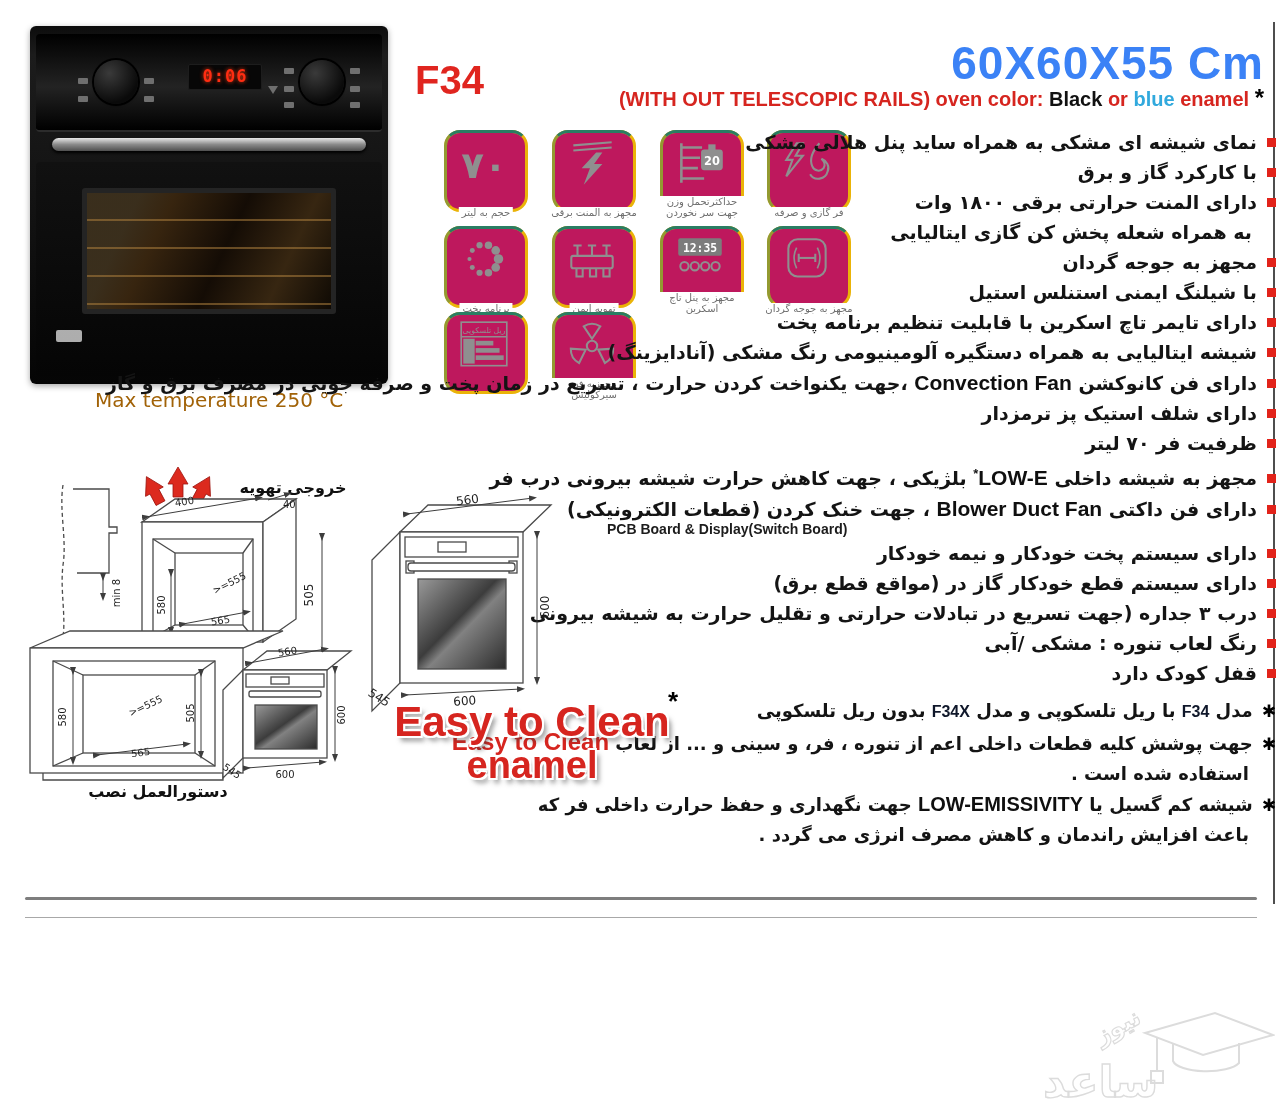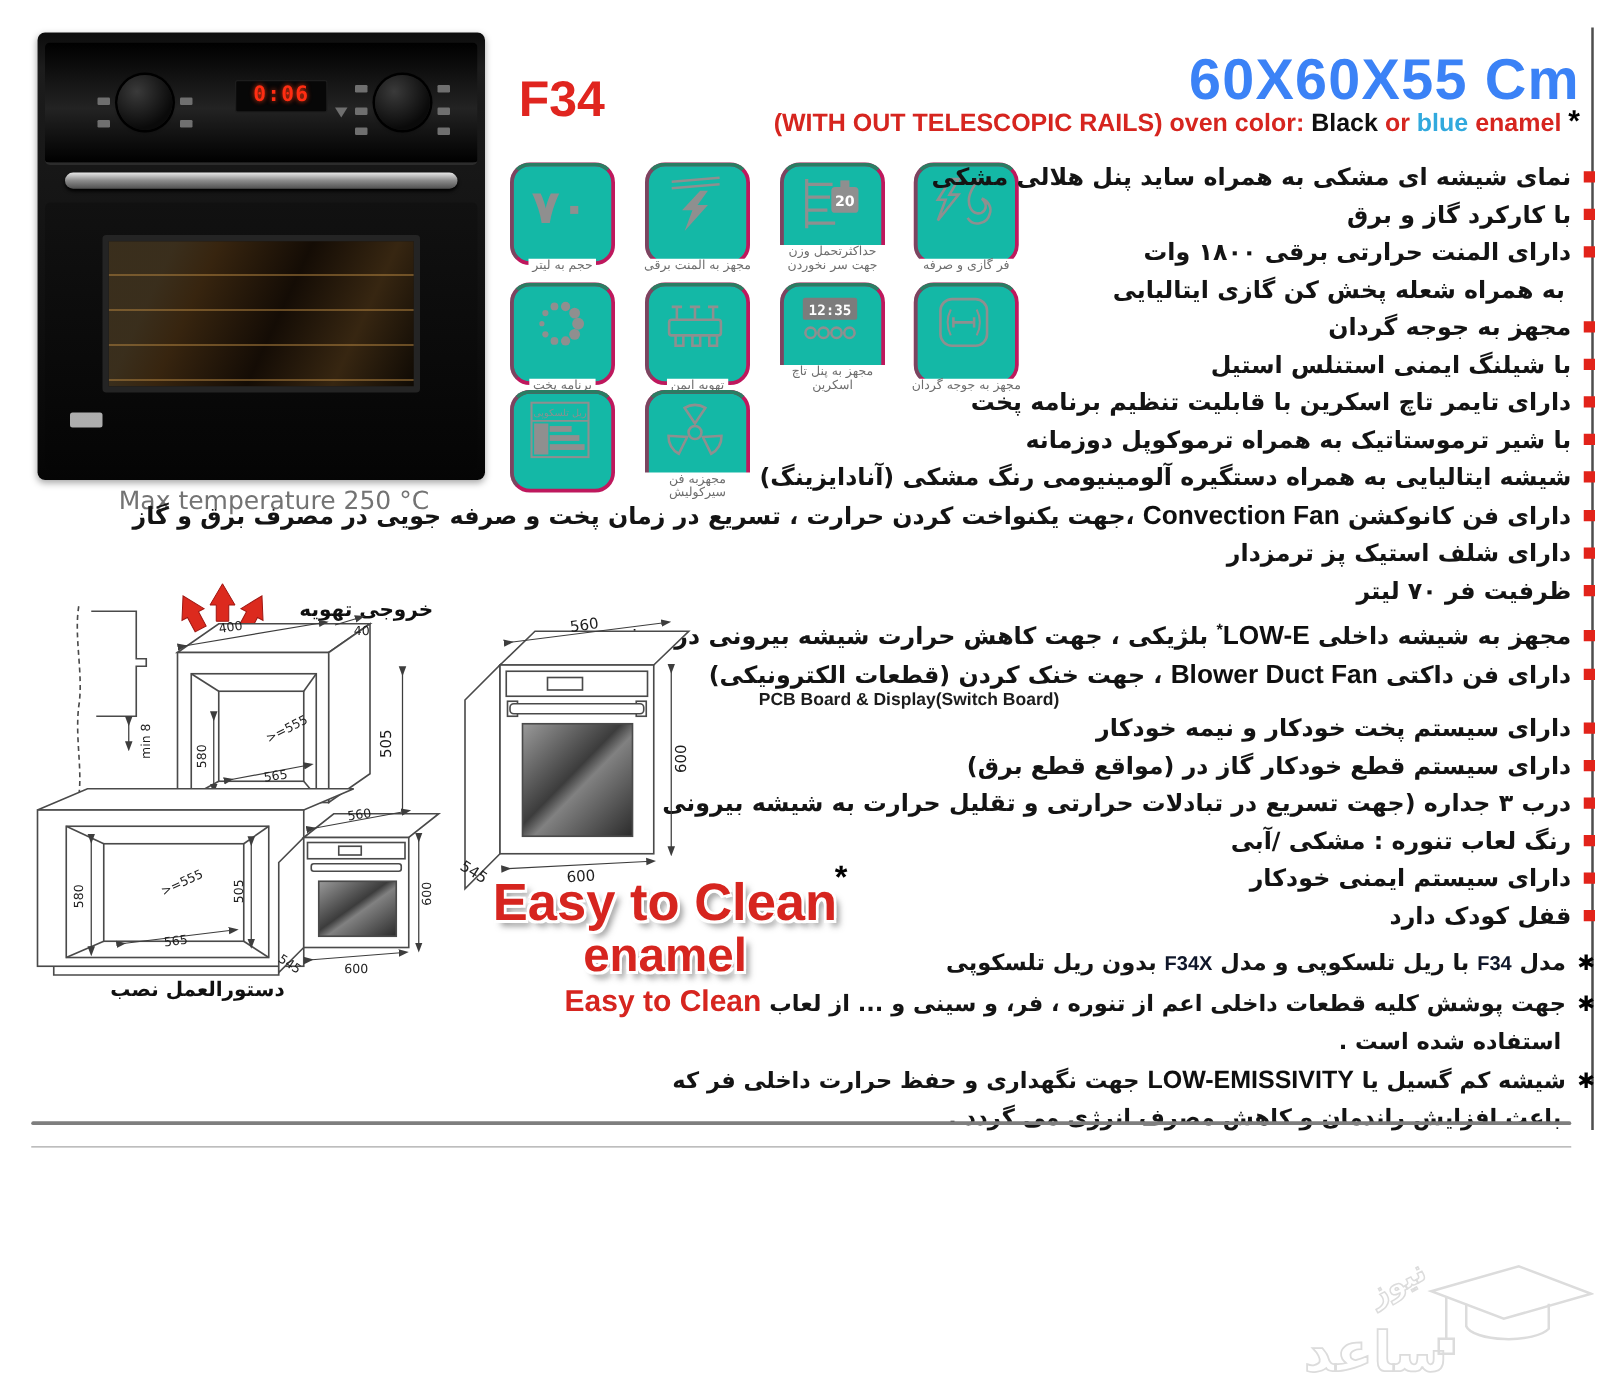--- a/index.html
+++ b/index.html
@@ -35,7 +35,7 @@
   .sub-title .star{color:#000;font-size:24px;}
   .edge-line{position:absolute;left:1273px;top:22px;width:2px;height:882px;background:#4e4e4e;}
   
-  .tile{position:absolute;width:78px;height:76px;background:#14b8a6;border:3px solid #be185d;border-radius:16px;}
+  .tile{position:absolute;width:78px;height:76px;background:#be185d;border:3px solid #eab308;border-radius:16px;margin-left:36px;}
   .tile::before{content:"";position:absolute;inset:-3px;border:3px solid transparent;border-top-color:#2a7d63;border-left-color:rgba(42,125,99,.45);border-radius:16px;pointer-events:none;}
   .tile-art{position:absolute;left:8px;top:4px;width:58px;height:54px;}
   .tile-art svg{width:100%;height:100%;}

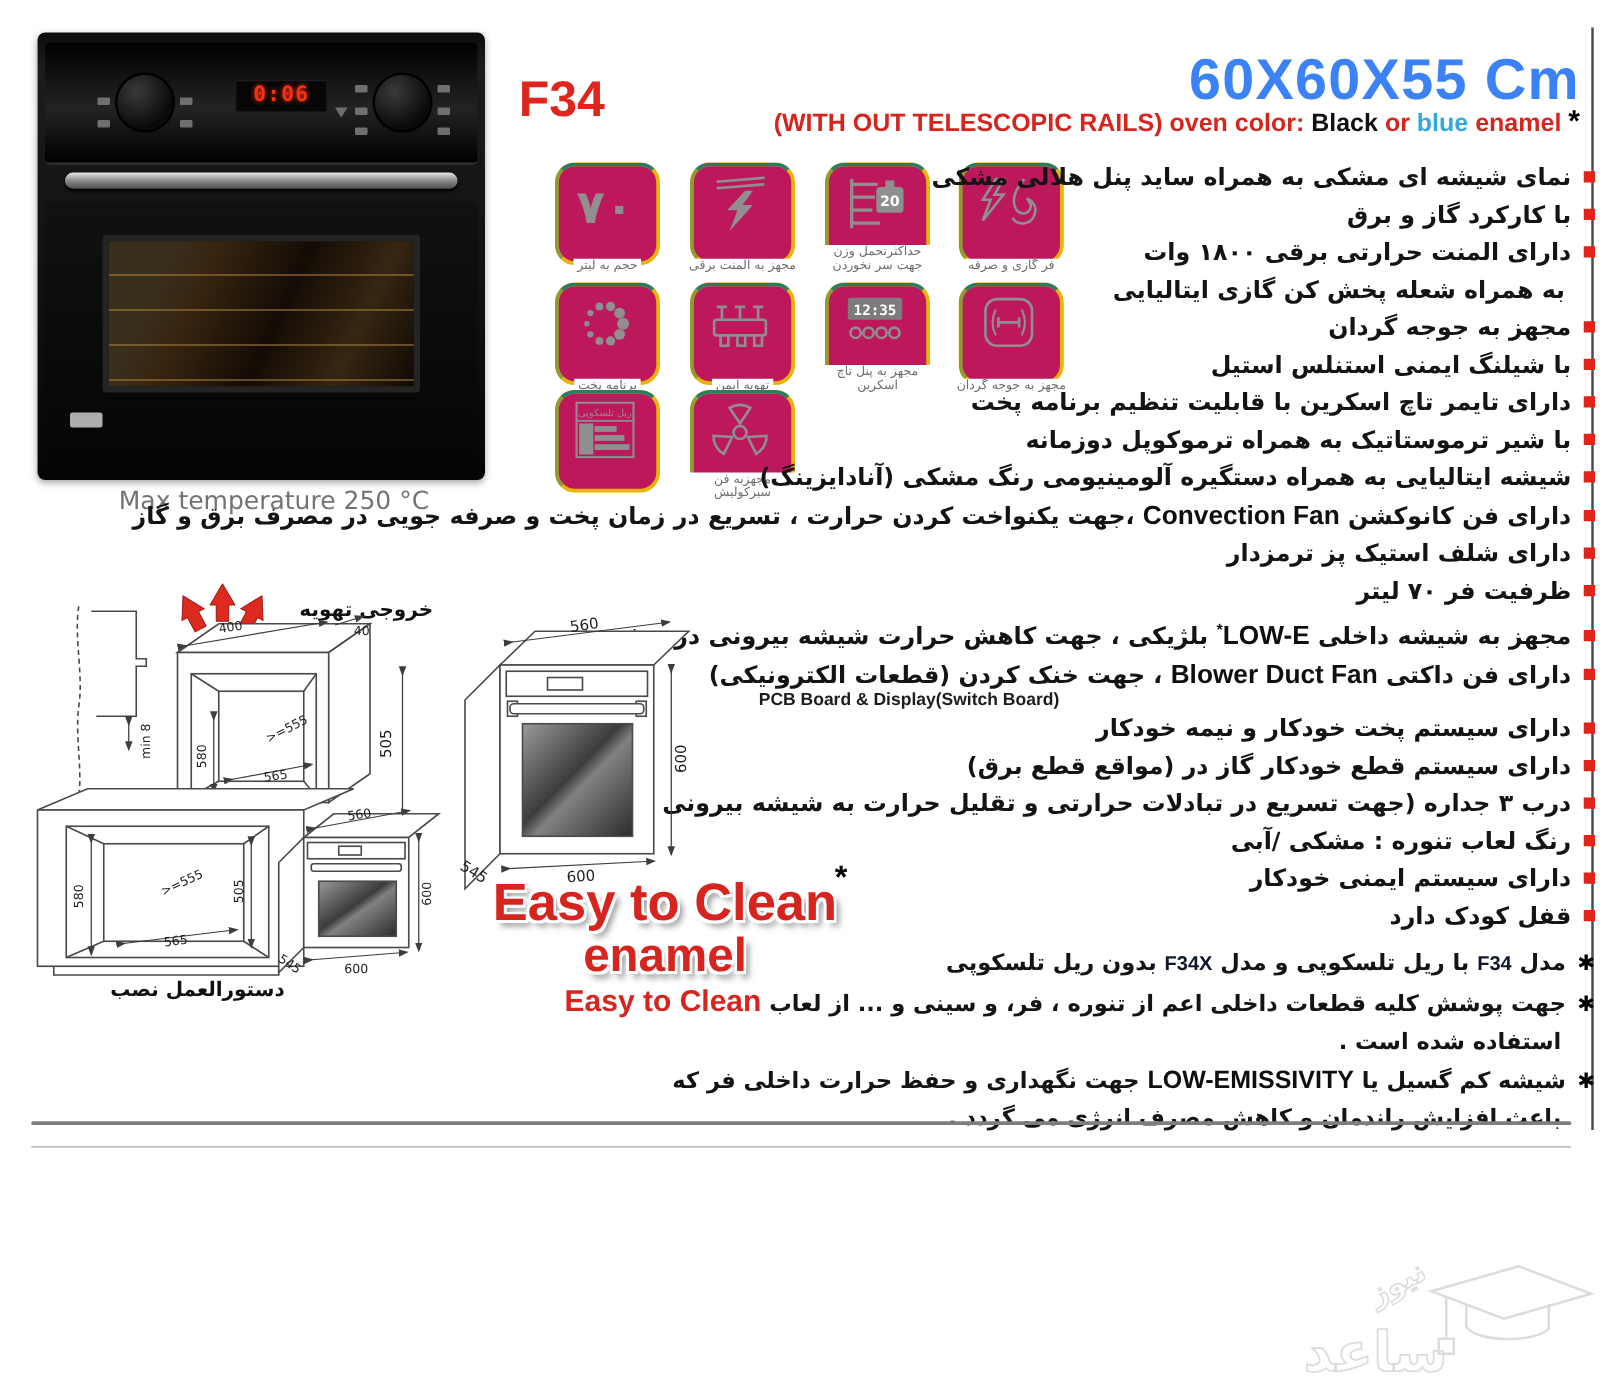--- a/index.html
+++ b/index.html
@@ -232,7 +232,6 @@
       <div class="feat"><span class="bullet"></span><span class="fa">مجهز به جوجه گردان</span></div>
       <div class="feat"><span class="bullet"></span><span class="fa">با شیلنگ ایمنی استنلس استیل</span></div>
       <div class="feat"><span class="bullet"></span><span class="fa">دارای تایمر تاچ اسکرین  با قابلیت تنظیم برنامه پخت</span></div>
-      <div class="feat"><span class="bullet"></span><span class="fa">با شیر ترموستاتیک به همراه ترموکوپل دوزمانه</span></div>
       <div class="feat"><span class="bullet"></span><span class="fa">شیشه ایتالیایی به همراه دستگیره آلومینیومی رنگ مشکی (آنادایزینگ)</span></div>
       <div class="feat"><span class="bullet"></span><span class="fa">دارای فن کانوکشن </span><span class="en">Convection Fan</span><span class="fa"> ،جهت یکنواخت کردن حرارت ، تسریع در زمان پخت و صرفه جویی در مصرف برق و  گاز</span></div>
       <div class="feat"><span class="bullet"></span><span class="fa">دارای شلف استیک پز ترمزدار</span></div>

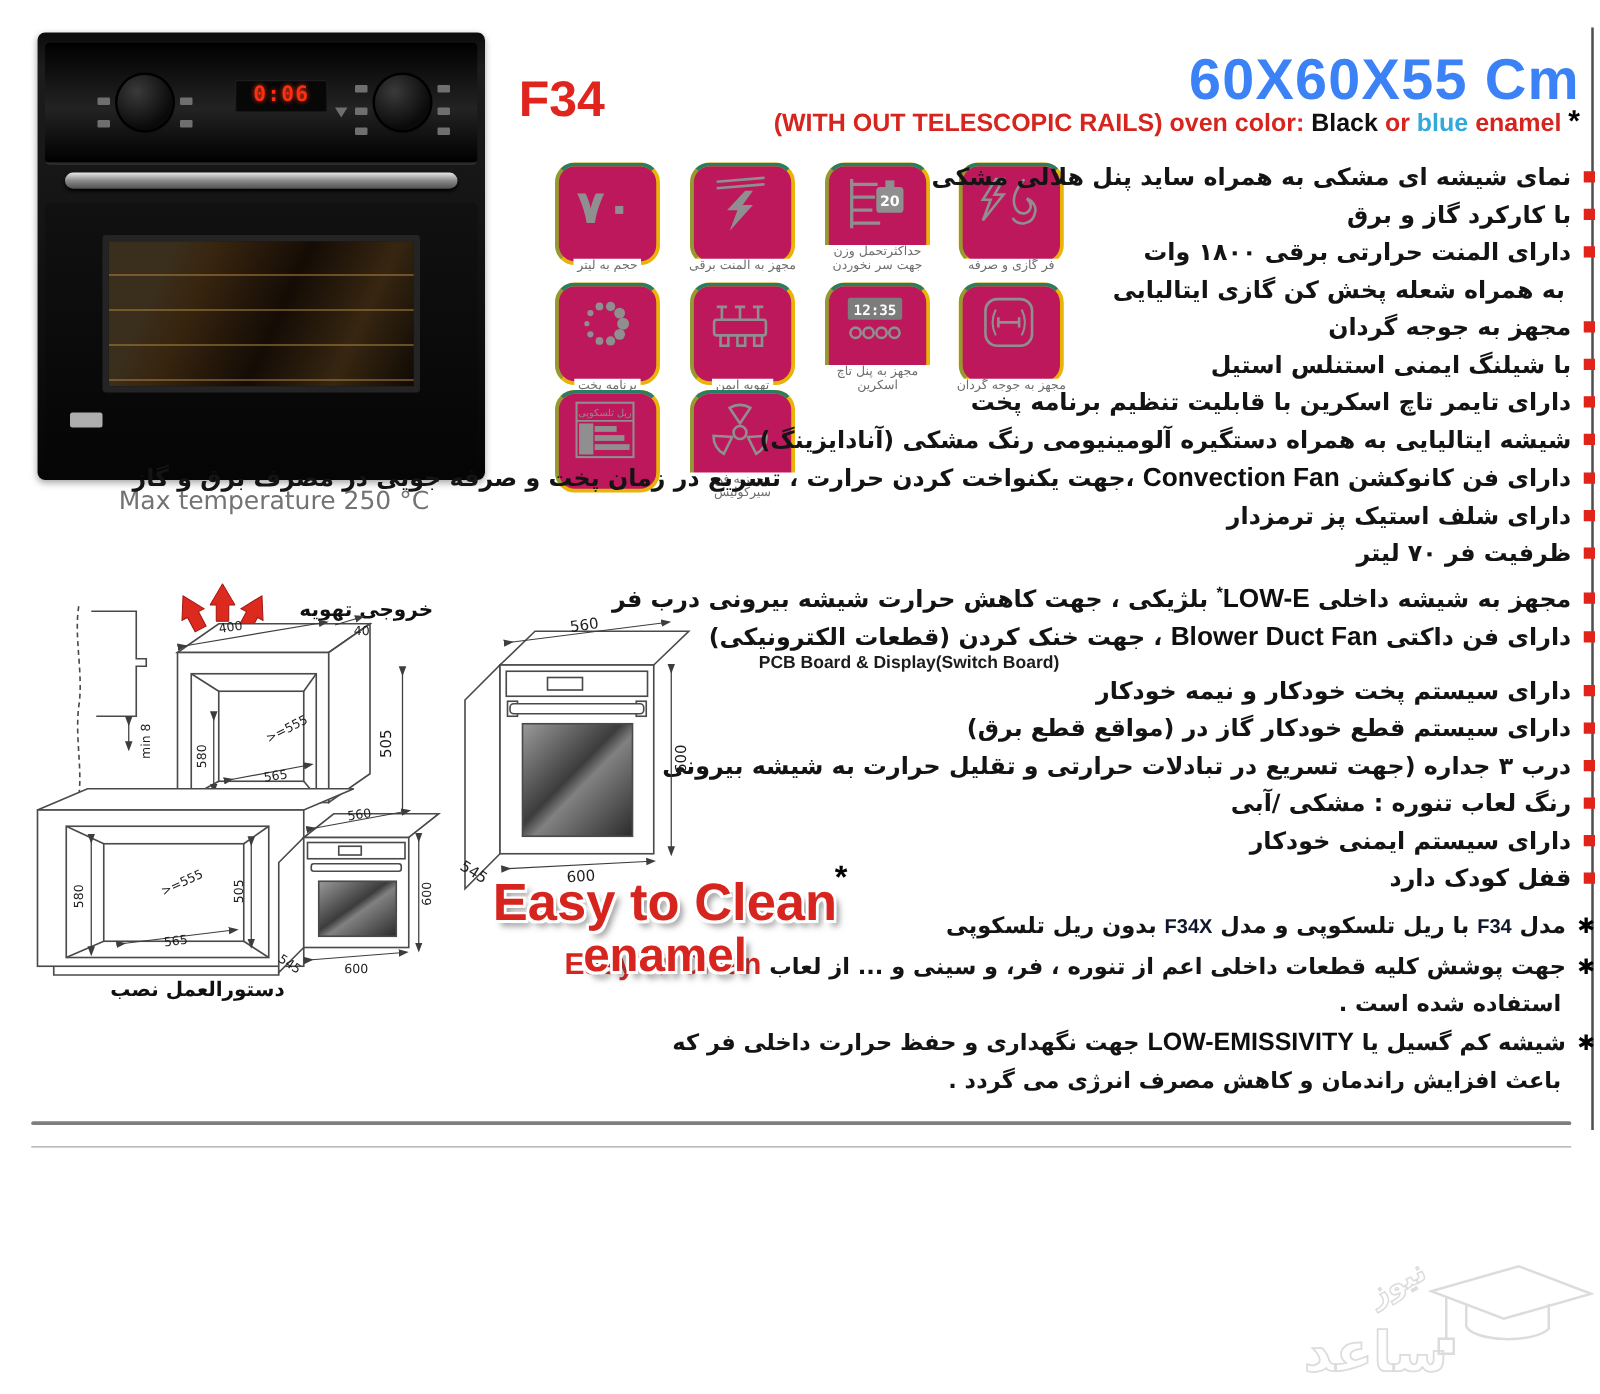--- a/index.html
+++ b/index.html
@@ -24,7 +24,7 @@
          linear-gradient(115deg,rgba(255,220,150,.16) 0 18%,rgba(90,60,25,.5) 30%,rgba(20,12,5,.9) 55%,rgba(120,85,40,.35) 78%,rgba(15,10,4,.95) 100%),
          #140d05;}
   .oven-logo{position:absolute;left:20px;bottom:34px;width:26px;height:12px;background:rgba(230,230,230,.75);border-radius:2px;filter:blur(.4px);}
-  .max-temp{position:absolute;left:95px;top:388px;font-size:20px;color:#737373;}
+  .max-temp{position:absolute;left:95px;top:388px;font-size:20px;color:#a16207;}
   
   .model{position:absolute;left:415px;top:58px;font-size:40px;font-weight:bold;color:#e0251f;font-family:"Liberation Sans",sans-serif;}
   .size-title{position:absolute;right:52px;top:36px;font-size:46px;font-weight:bold;color:#3b82f6;font-family:"Liberation Sans",sans-serif;letter-spacing:1px;}

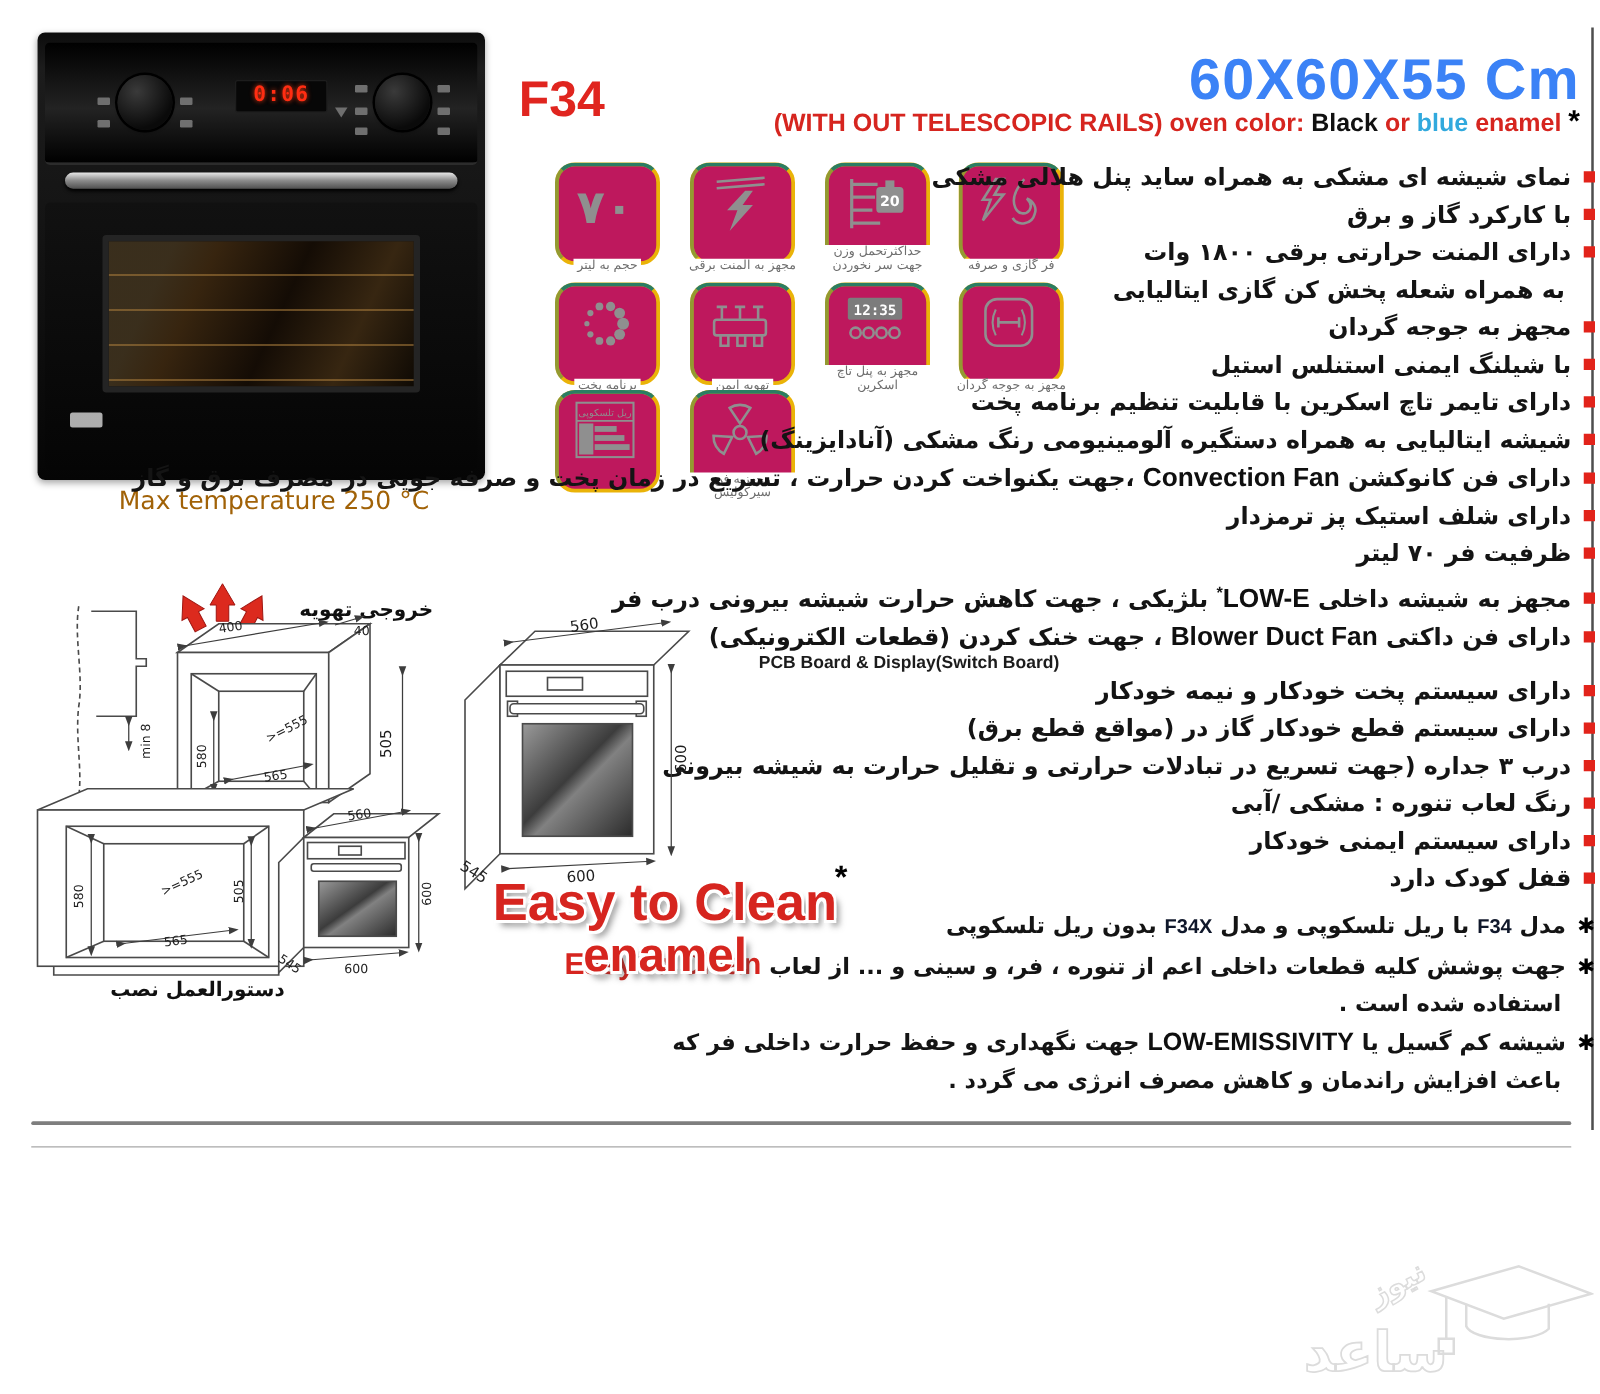--- a/index.html
+++ b/index.html
@@ -243,7 +243,6 @@
       <div class="feat"><span class="bullet"></span><span class="fa">دارای سیستم قطع خودکار گاز در (مواقع قطع برق)</span></div>
       <div class="feat"><span class="bullet"></span><span class="fa">درب ۳ جداره (جهت تسریع در تبادلات حرارتی و تقلیل حرارت به شیشه بیرونی فر)</span></div>
       <div class="feat"><span class="bullet"></span><span class="fa">رنگ لعاب تنوره :  مشکی /آبی</span></div>
-      <div class="feat"><span class="bullet"></span><span class="fa">دارای سیستم ایمنی خودکار</span></div>
       <div class="feat"><span class="bullet"></span><span class="fa">قفل کودک دارد</span></div>
       <div class="notes">
         <div class="note"><span class="star">✱</span><span class="fa">مدل  </span><span class="red-en">F34</span><span class="fa">  با ریل تلسکوپی  و  مدل  </span><span class="red-en">F34X</span><span class="fa">  بدون ریل تلسکوپی</span></div>

